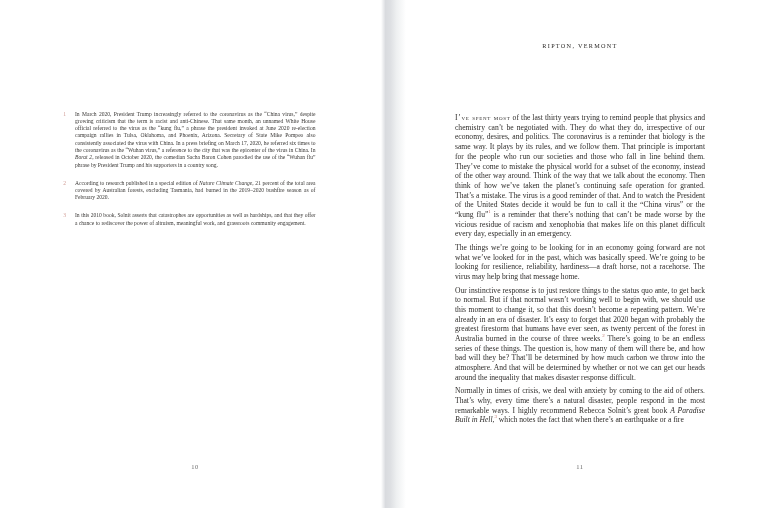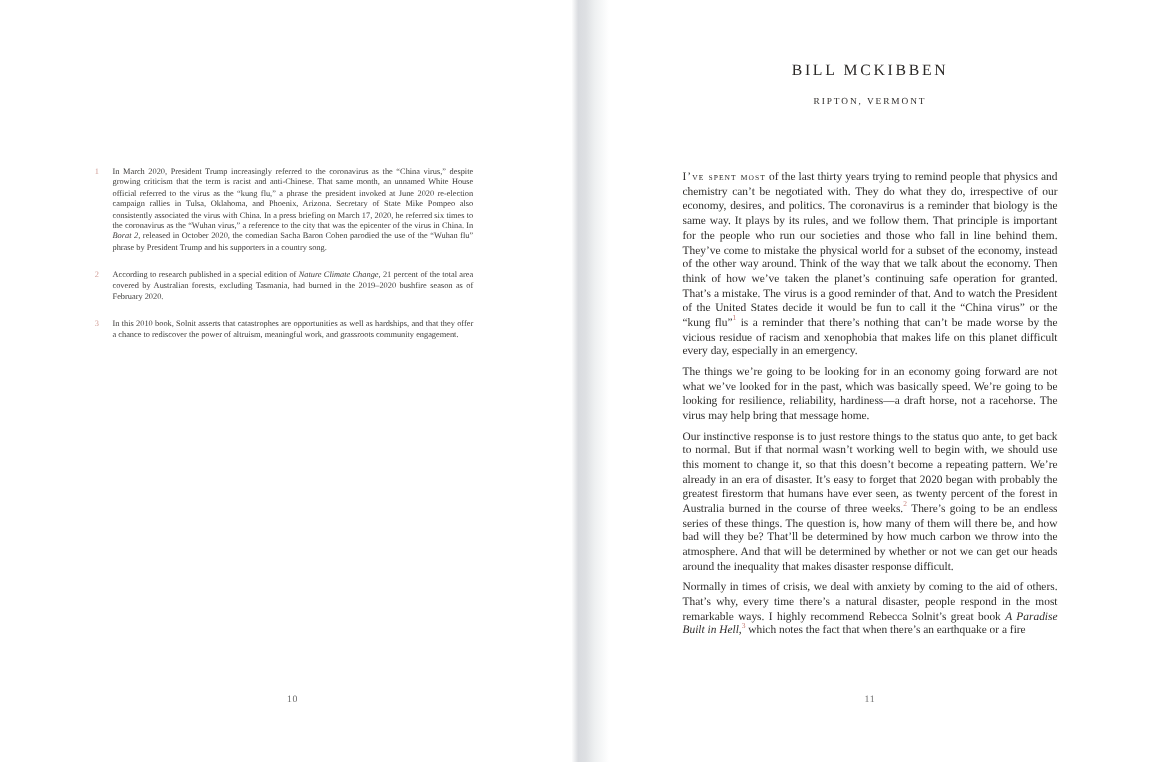--- a/index.html
+++ b/index.html
@@ -129,7 +129,6 @@
 
   <div>
     <div class="chapter-header">
-      <div class="author">BILL MCKIBBEN</div>
       <div class="location">RIPTON, VERMONT</div>
     </div>
     <div class="body-text" id="body-text">

